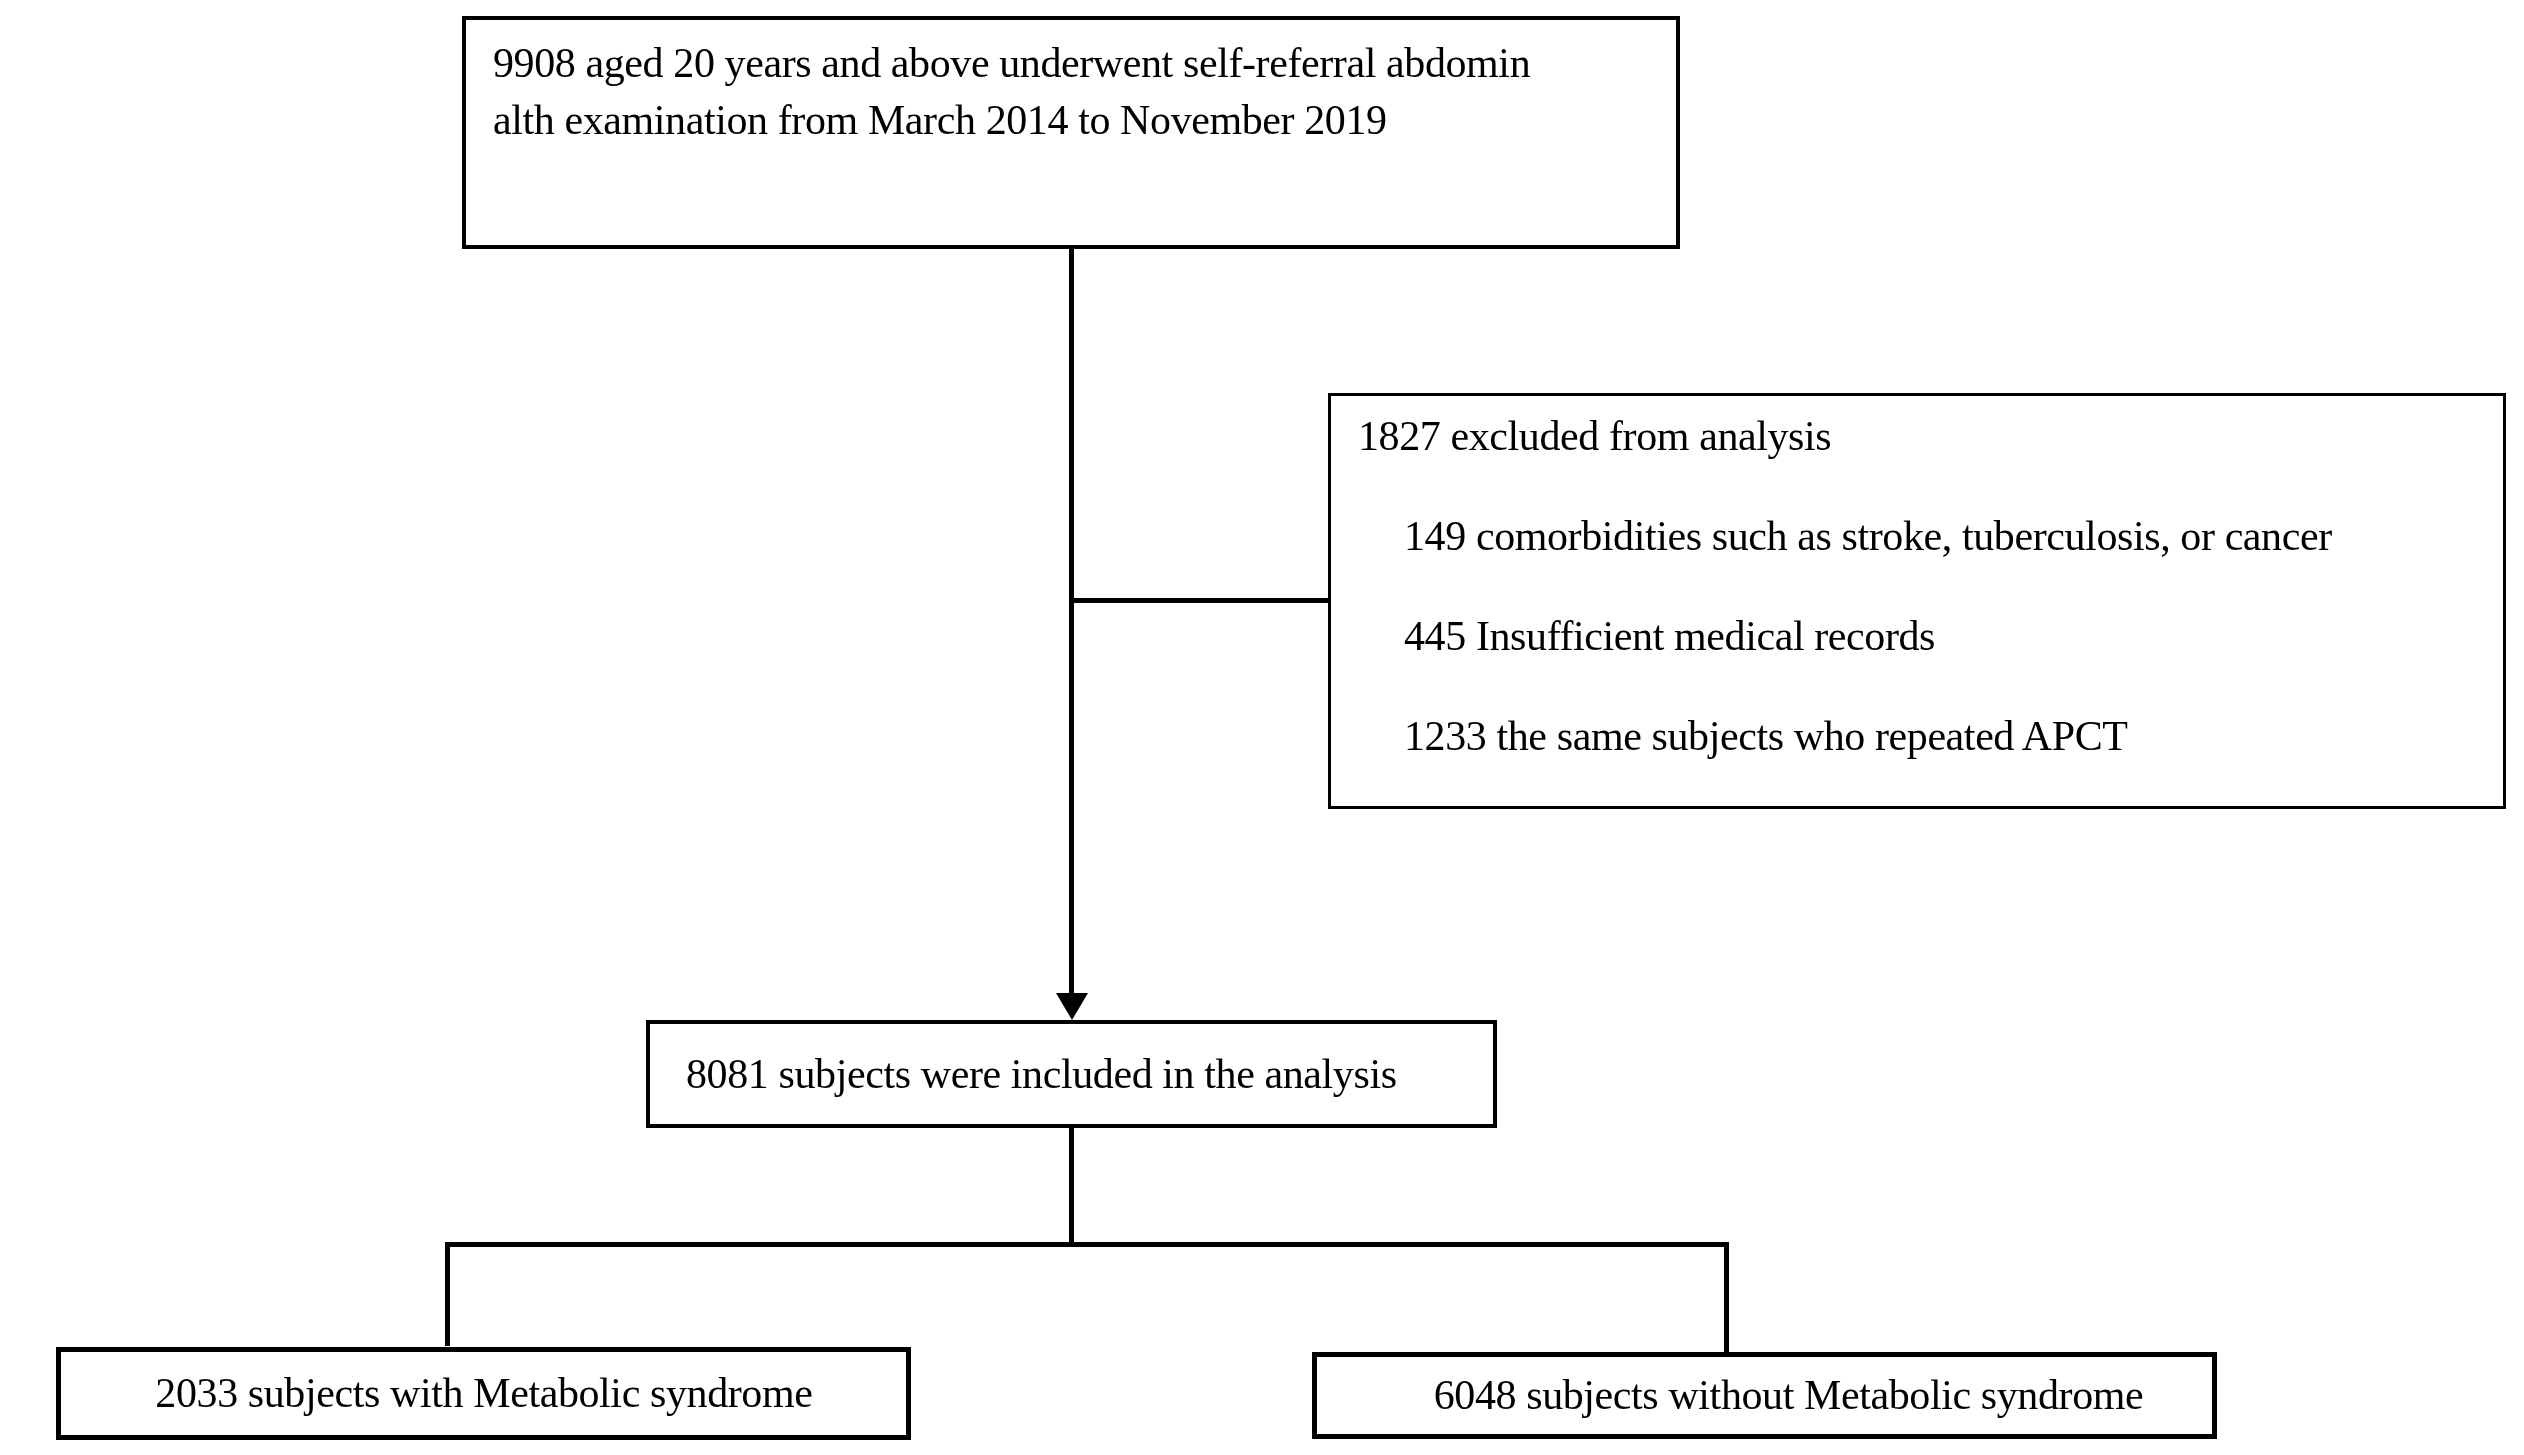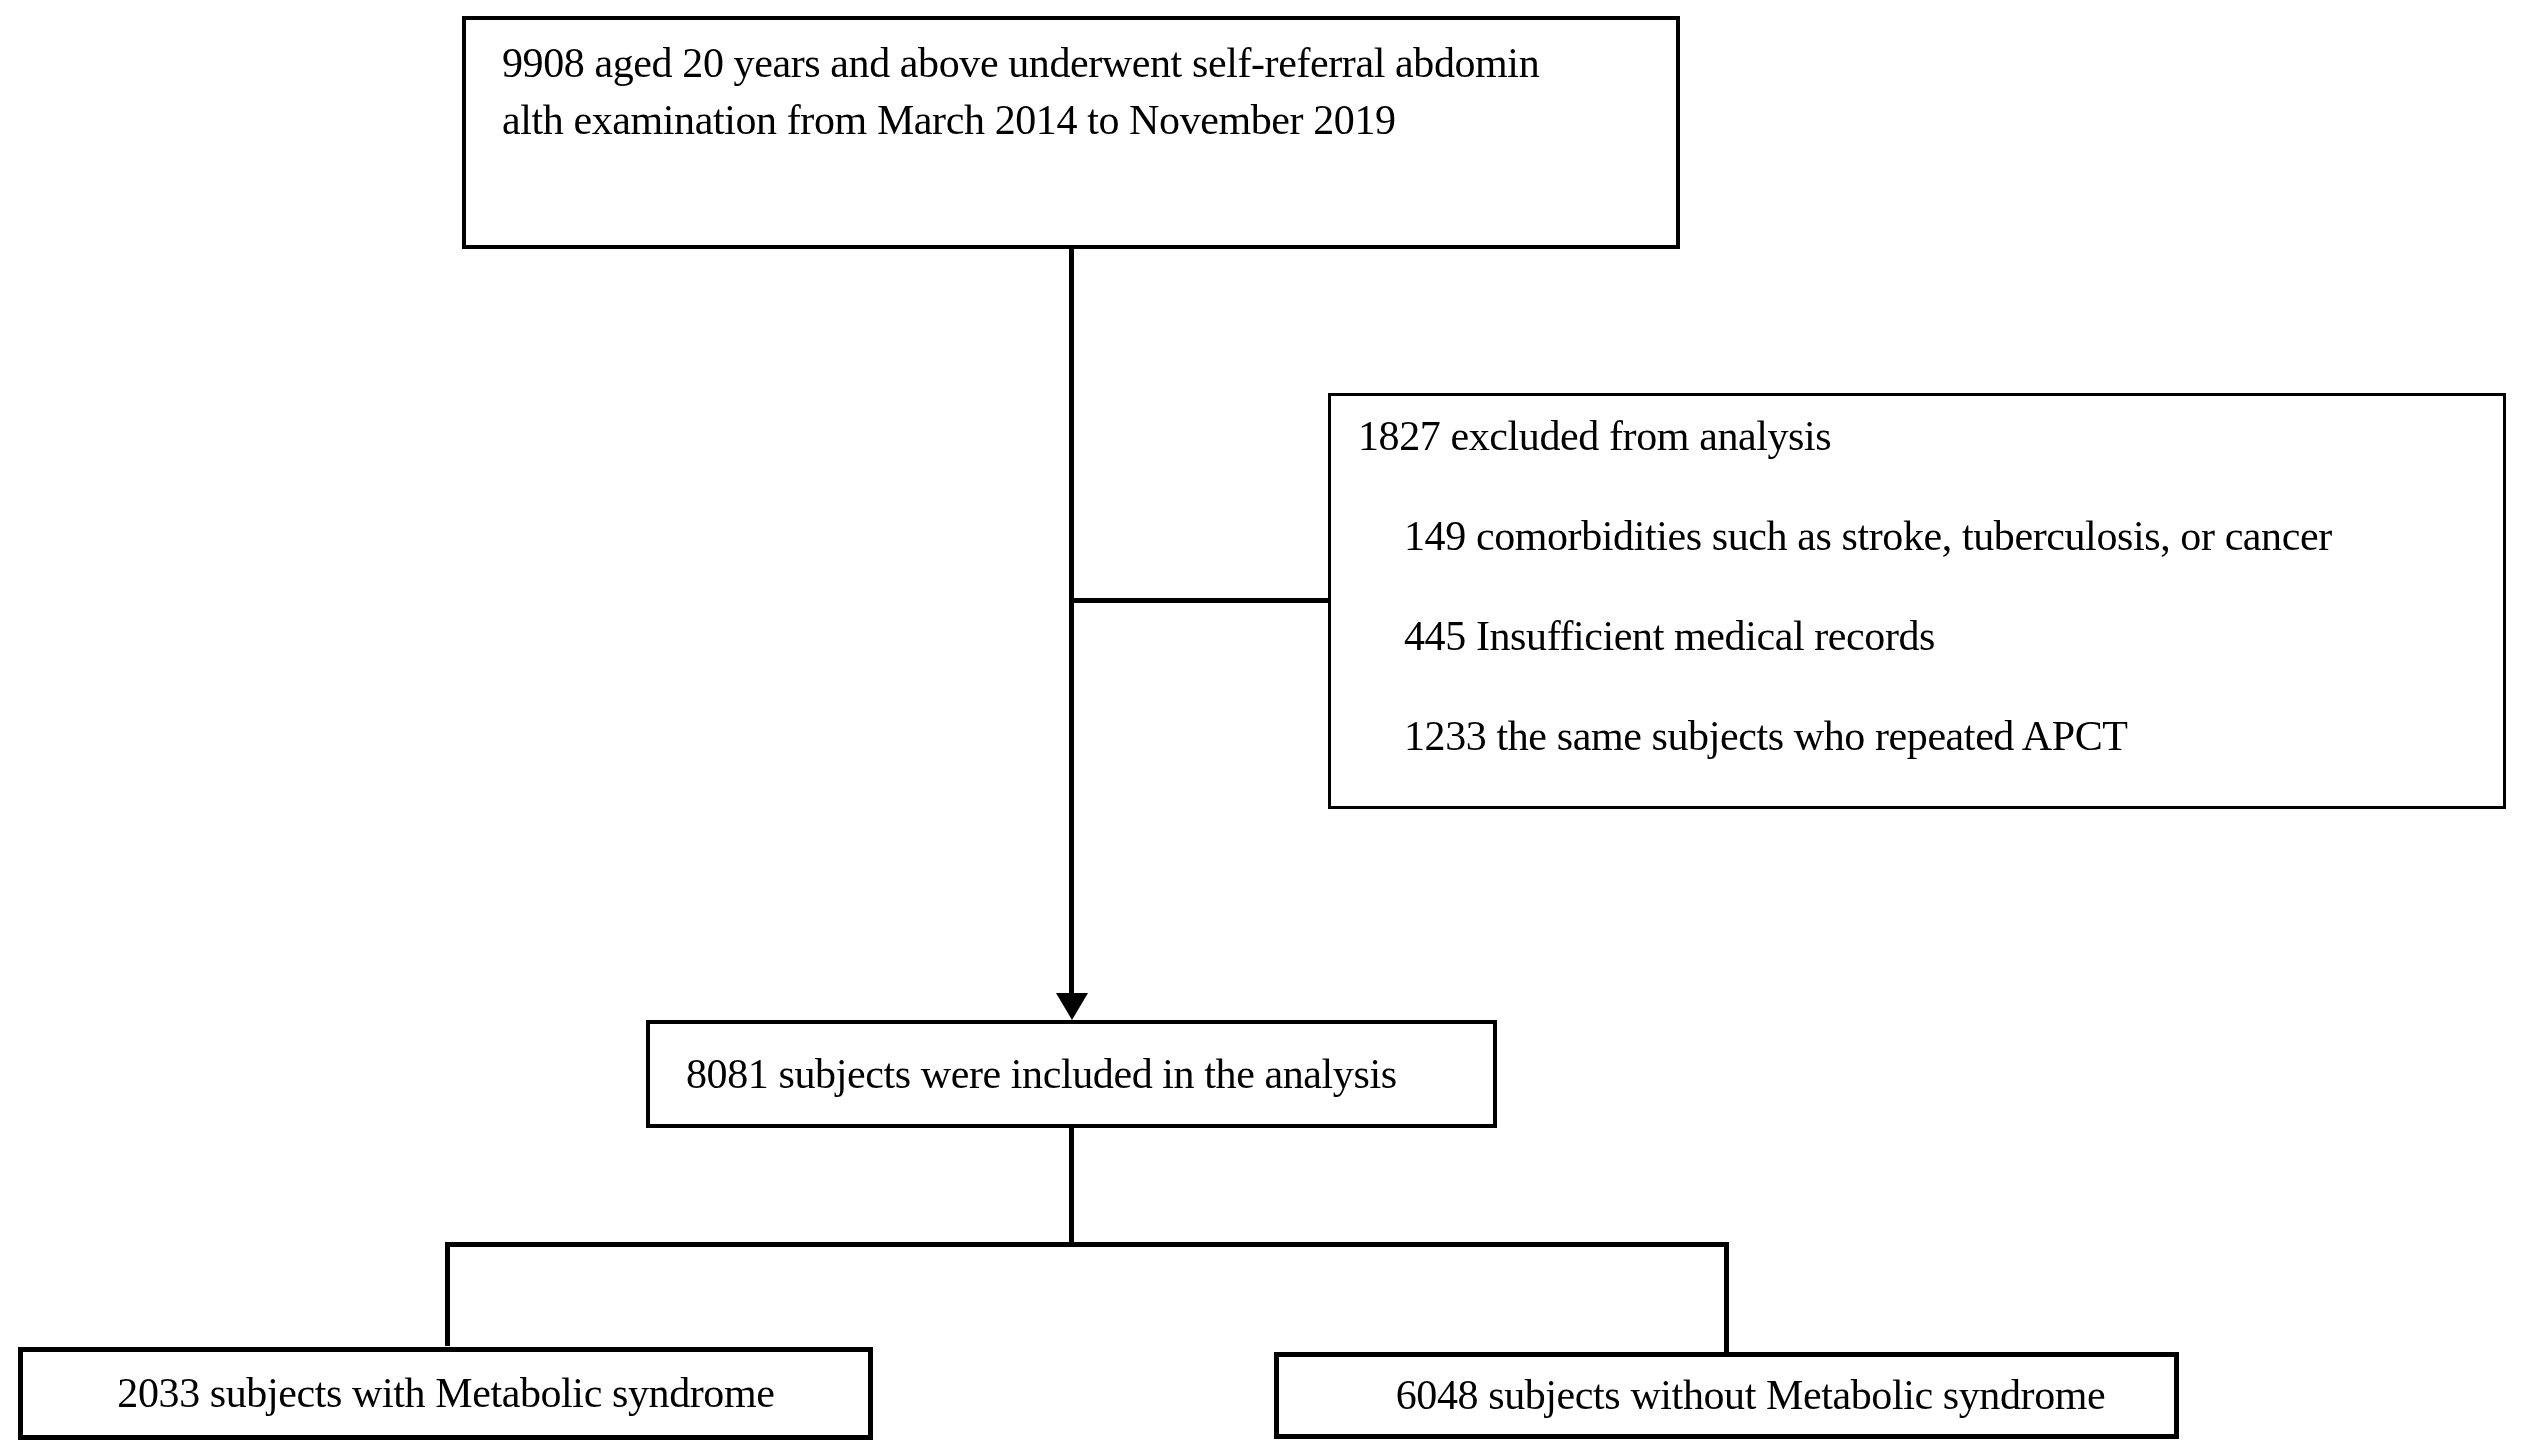--- a/index.html
+++ b/index.html
@@ -37,7 +37,7 @@
   .box-top {
     left: 462px; top: 15.7px;
     width: 1218px; height: 233px;
-    padding: 15px 36px;
+    padding: 15px 27px;
   }
 
   

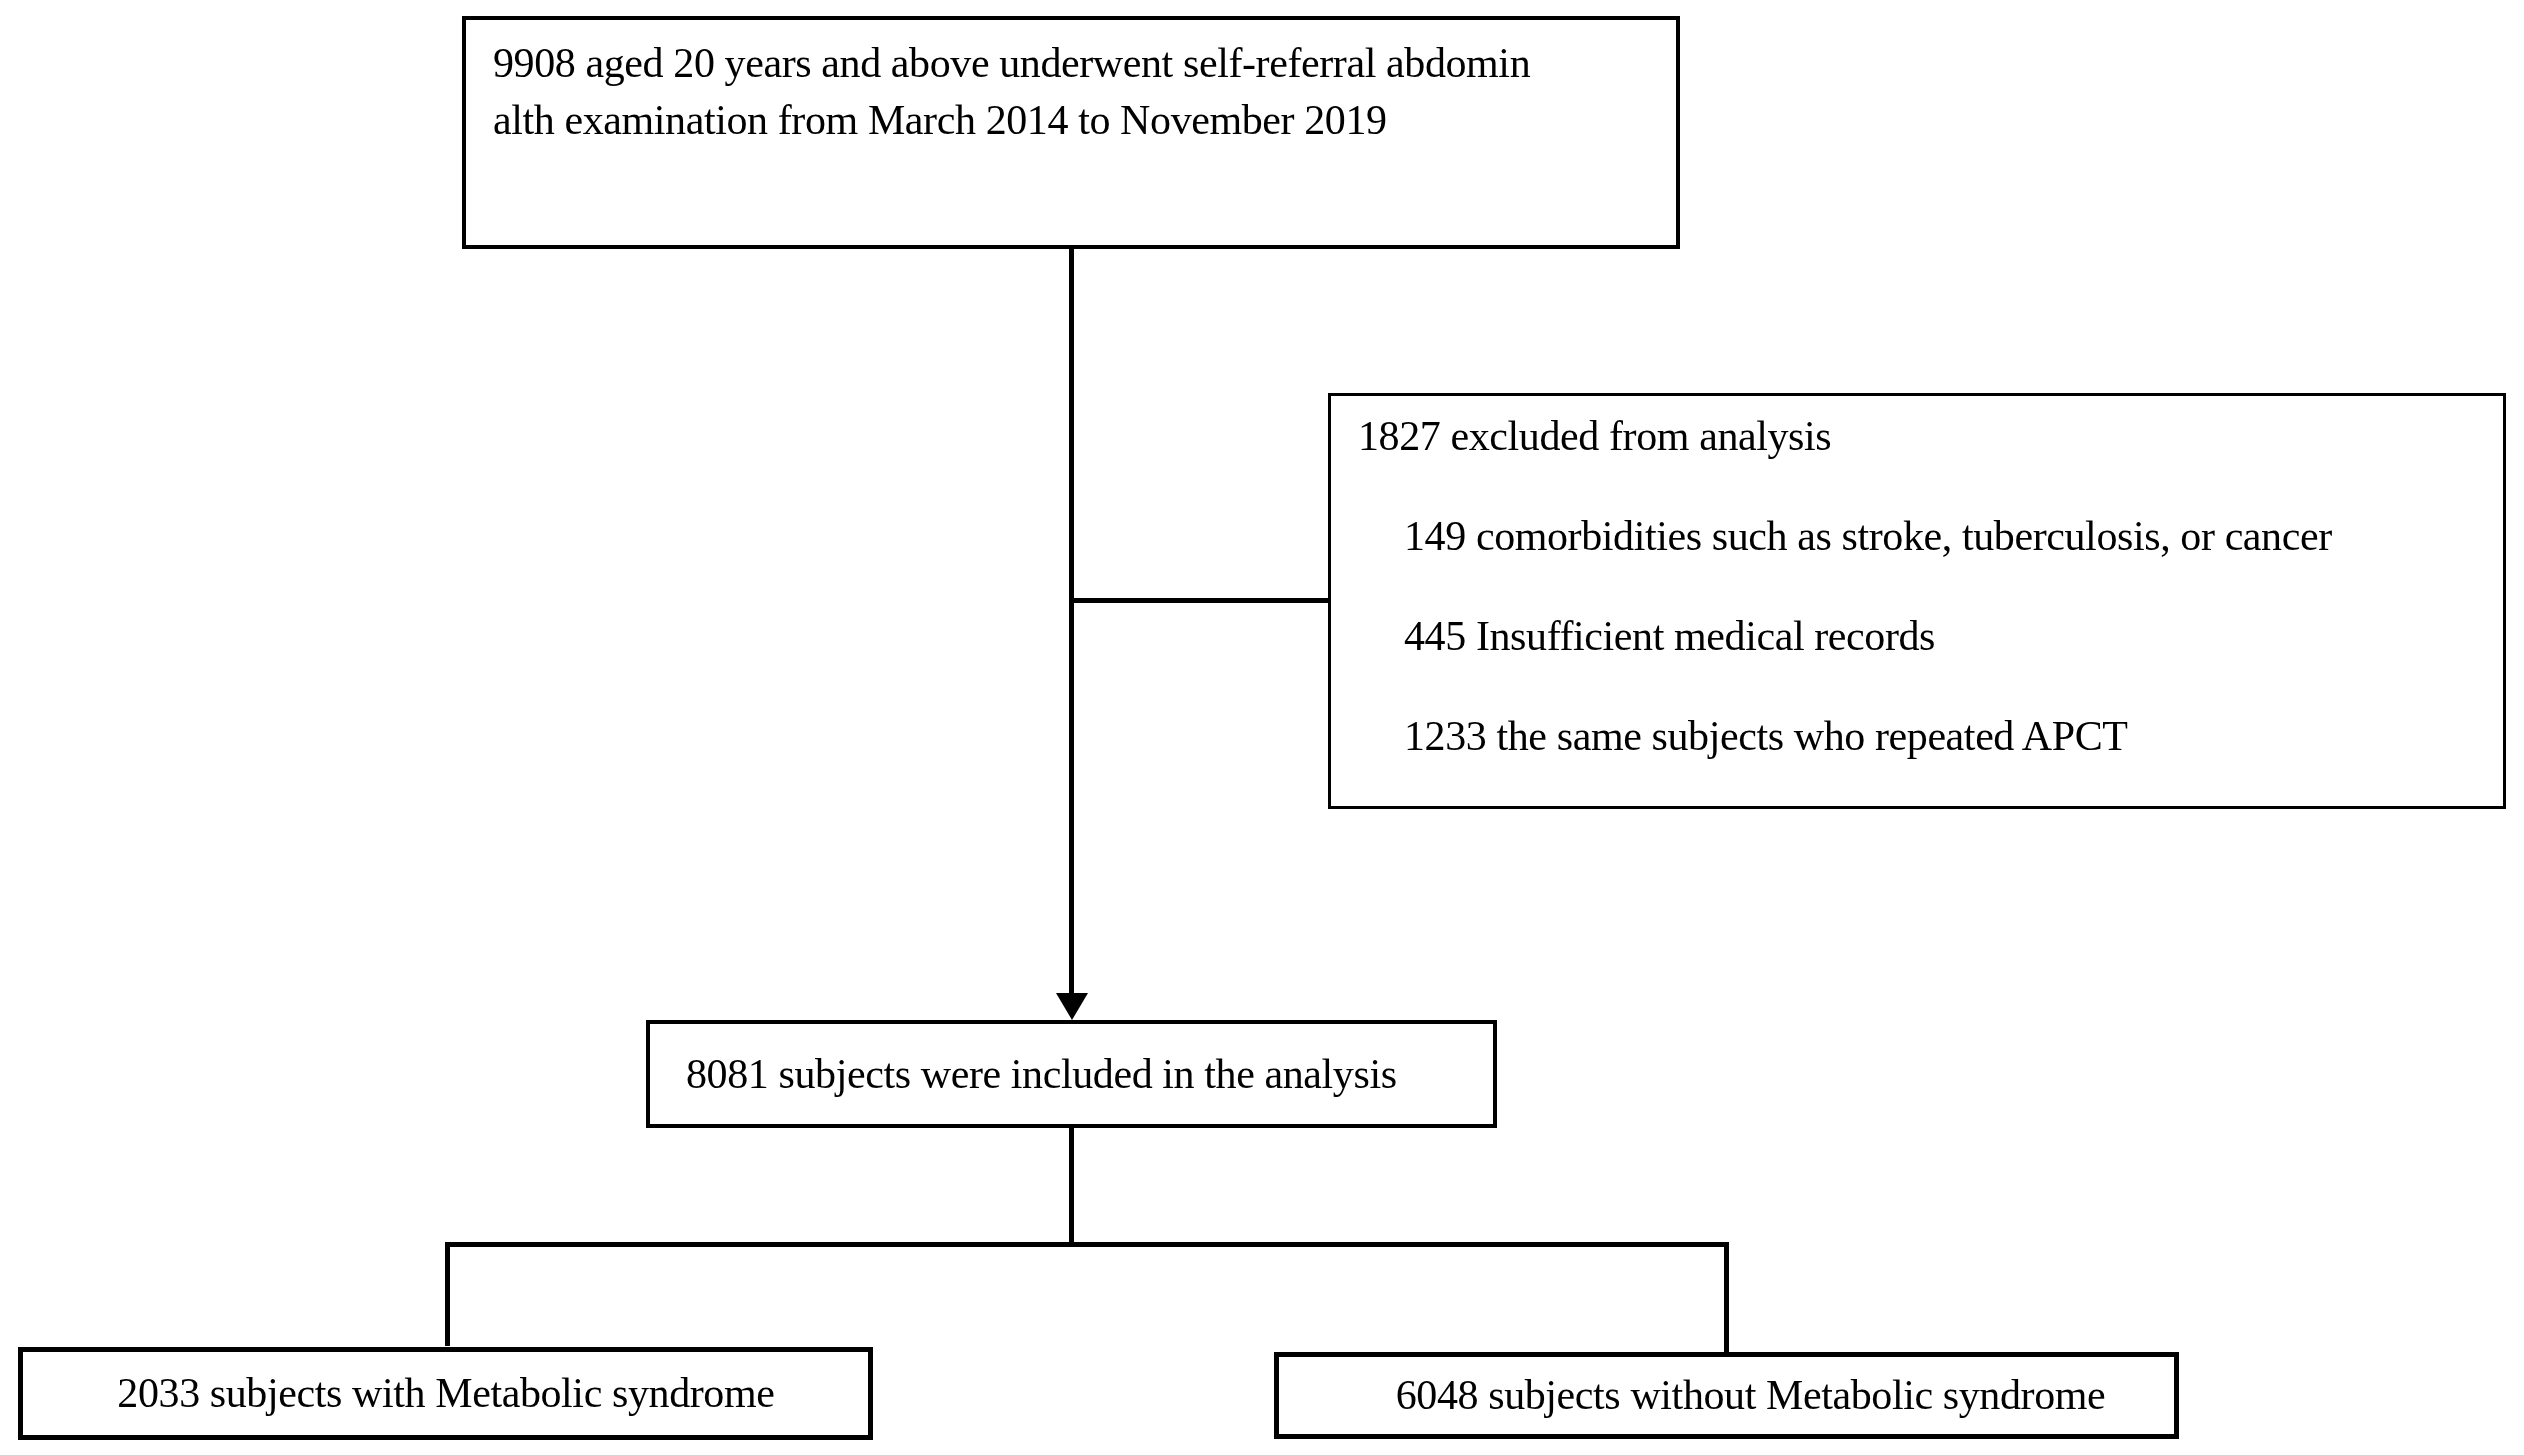--- a/index.html
+++ b/index.html
@@ -68,6 +68,7 @@
     align-items: center;
     justify-content: center;
     text-align: center;
+    margin-left: 38px;
   }
   .box-ms {
     left: 18.4px; top: 1347px;

